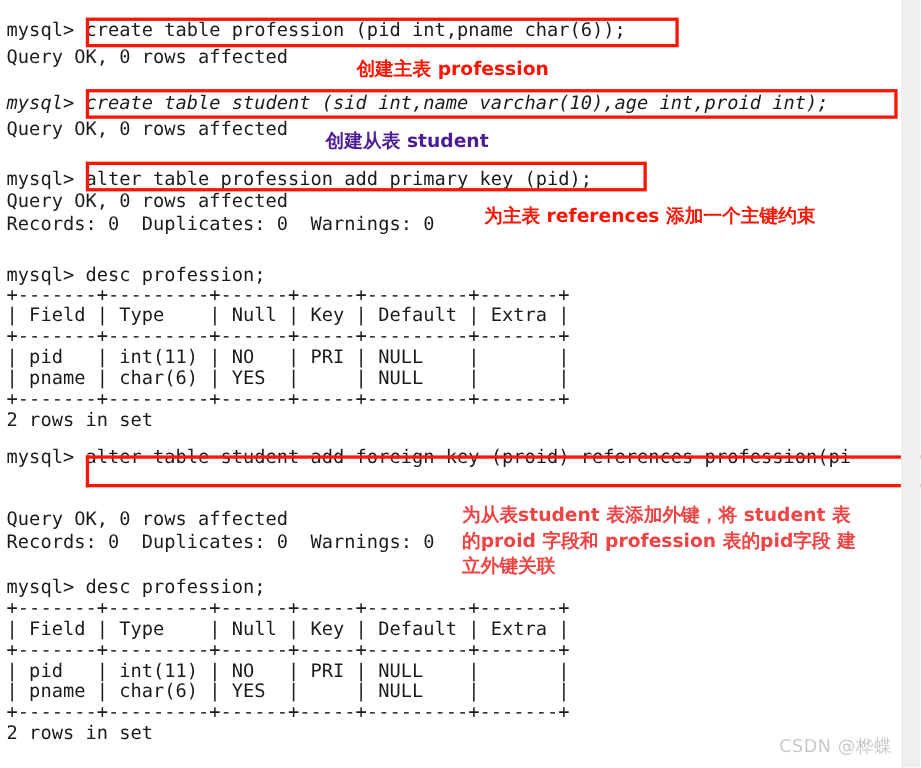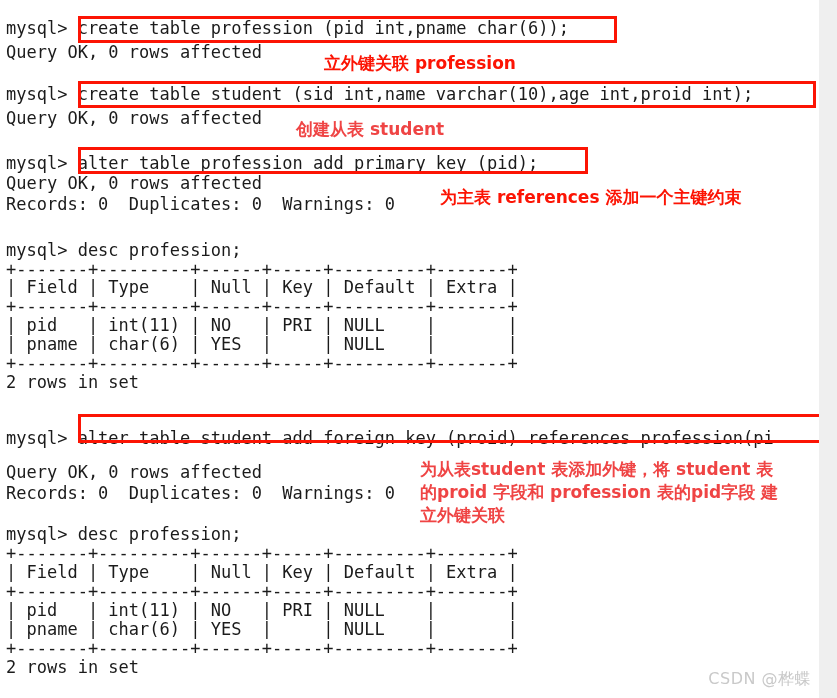--- a/index.html
+++ b/index.html
@@ -119,7 +119,7 @@
     </div>
 
   <div id="annots">
-      <div class="annot" style="left: 324px; top: 52px; color: rgb(252, 20, 4);">立外键关联 profession</div>
+      <div class="annot" style="left: 324px; top: 52px; color: rgb(252, 20, 4);">创建主表 profession</div>
       <div class="annot" style="left: 296px; top: 118px; color: #ef4444;">创建从表 student</div>
       <div class="annot" style="left: 440px; top: 186px; color: rgb(252, 20, 4);">为主表 references 添加一个主键约束</div>
       <div class="annot multi" style="left: 420px; top: 458px; color: #ef4444;">为从表student 表添加外键，将 student 表

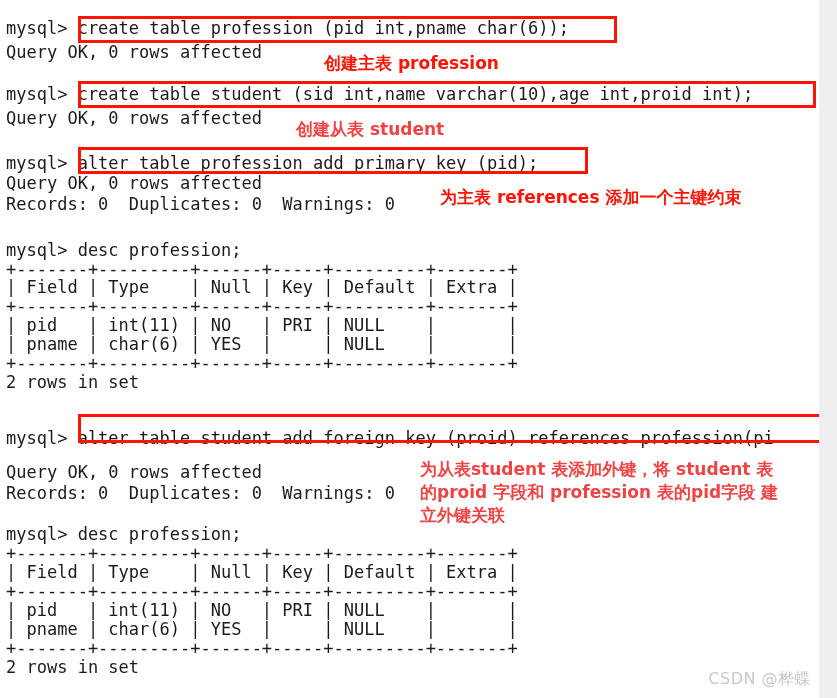--- a/index.html
+++ b/index.html
@@ -81,7 +81,7 @@
       <div class="tline" style="top: 18px;">mysql&gt; create table profession (pid int,pname char(6));</div>
       <div class="tline" style="top: 42px;">Query OK, 0 rows affected</div>
       <div class="tline blank" style="top: 65px;"> </div>
-      <div class="tline" style="top: 84px;">mysql&gt; create table student (sid int,name varchar(10),age int,proid int);</div>
+      <div class="tline" style="top: 84px; font-style: italic;">mysql&gt; create table student (sid int,name varchar(10),age int,proid int);</div>
       <div class="tline" style="top: 108px;">Query OK, 0 rows affected</div>
       <div class="tline blank" style="top: 131px;"> </div>
       <div class="tline" style="top: 153px;">mysql&gt; alter table profession add primary key (pid);</div>

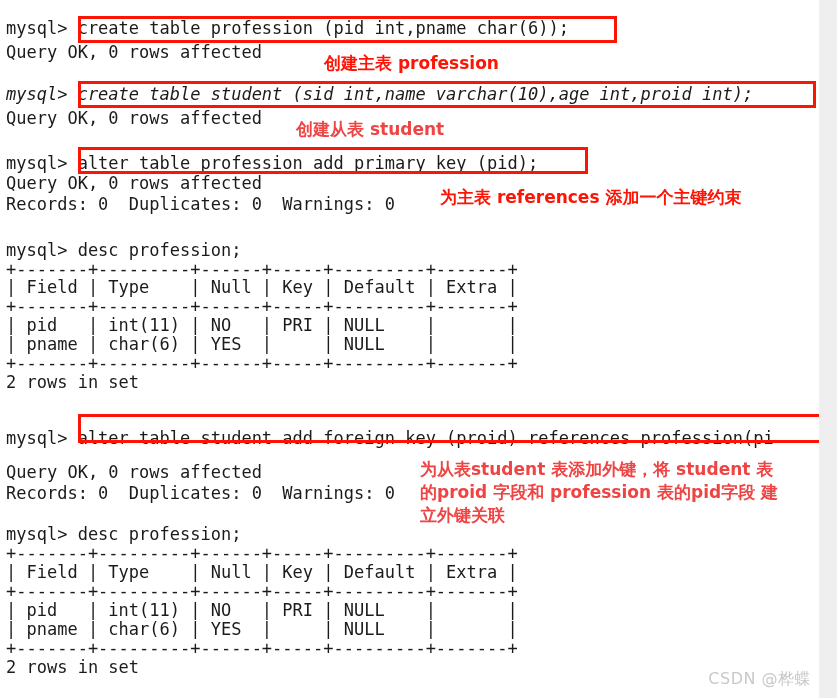--- a/index.html
+++ b/index.html
@@ -120,7 +120,7 @@
 
   <div id="annots">
       <div class="annot" style="left: 324px; top: 52px; color: rgb(252, 20, 4);">创建主表 profession</div>
-      <div class="annot" style="left: 296px; top: 118px; color: #ef4444;">创建从表 student</div>
+      <div class="annot" style="left: 296px; top: 118px; color: #4c1d95;">创建从表 student</div>
       <div class="annot" style="left: 440px; top: 186px; color: rgb(252, 20, 4);">为主表 references 添加一个主键约束</div>
       <div class="annot multi" style="left: 420px; top: 458px; color: #ef4444;">为从表student 表添加外键，将 student 表
 的proid 字段和 profession 表的pid字段 建

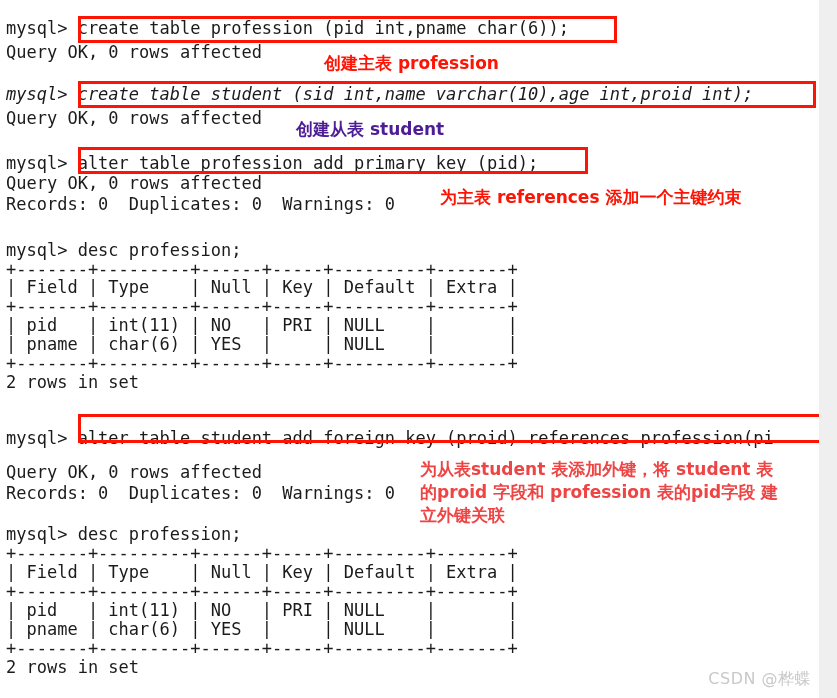--- a/index.html
+++ b/index.html
@@ -97,7 +97,7 @@
       <div class="tline" style="top: 353px;">+-------+---------+------+-----+---------+-------+</div>
       <div class="tline" style="top: 372px;">2 rows in set</div>
       <div class="tline blank" style="top: 395px;"> </div>
-      <div class="tline" style="top: 428px;">mysql&gt; alter table student add foreign key (proid) references profession(pi</div>
+      <div class="tline" style="top: 406px;">mysql&gt; alter table student add foreign key (proid) references profession(pi</div>
       <div class="tline" style="top: 462px;">Query OK, 0 rows affected</div>
       <div class="tline" style="top: 483px;">Records: 0  Duplicates: 0  Warnings: 0</div>
       <div class="tline blank" style="top: 506px;"> </div>

